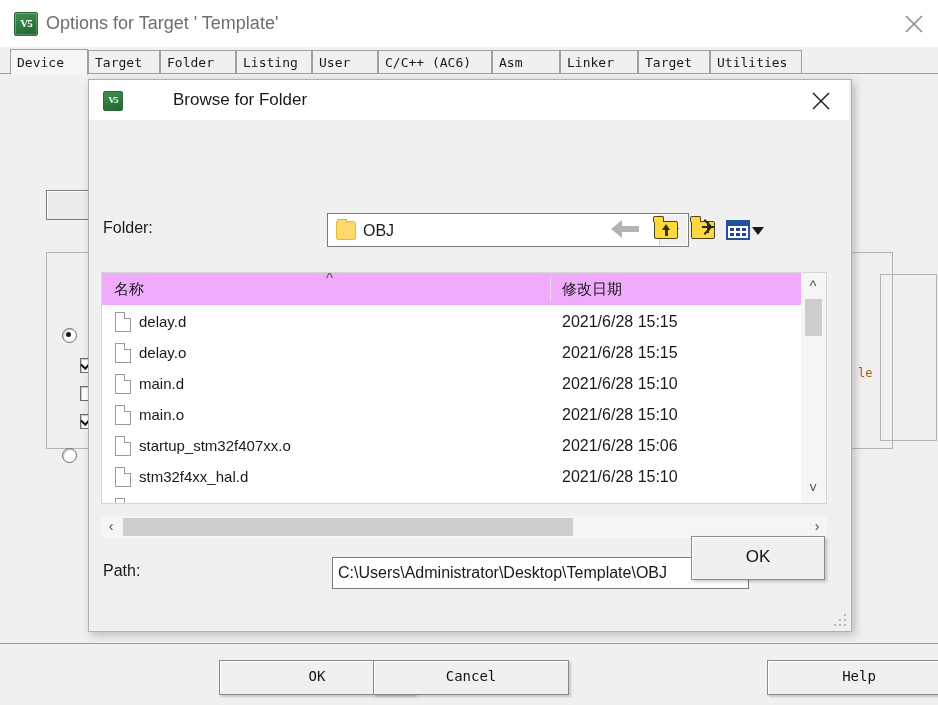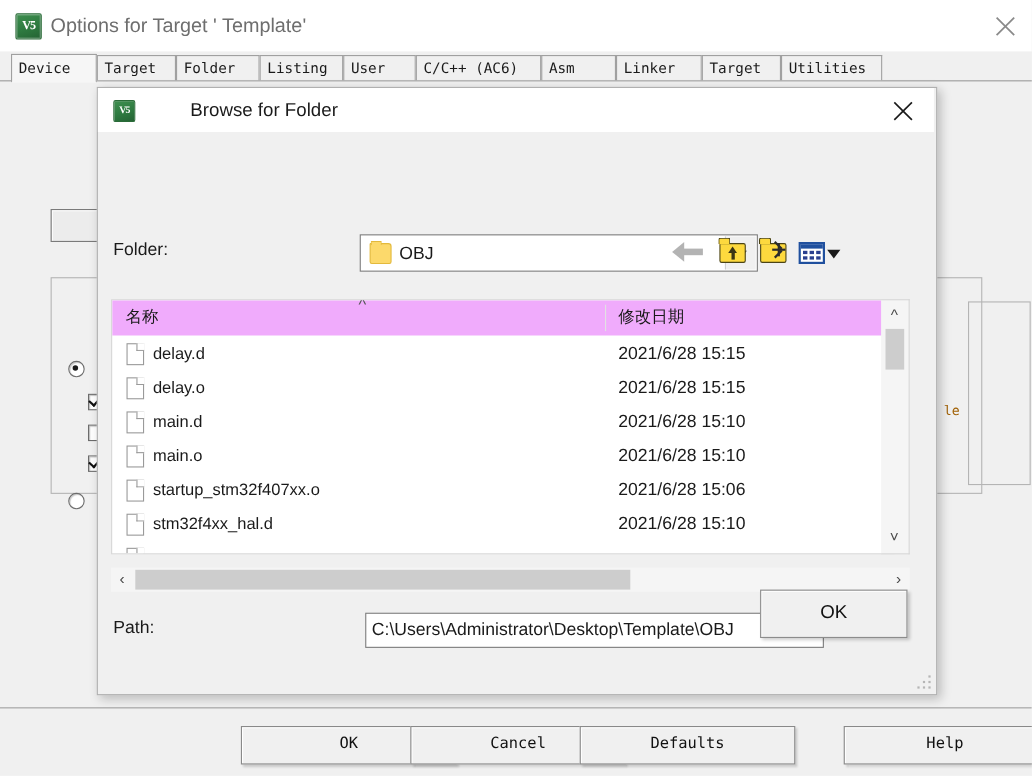--- a/index.html
+++ b/index.html
@@ -330,7 +330,6 @@
   <div class="btnbar">
     <div class="kbtn" style="left:219px;width:194px;">OK</div>
     <div class="kbtn" style="left:373px;width:194px;">Cancel</div>
-    <div class="kbtn" style="left:527px;width:194px;">Defaults</div>
     <div class="kbtn" style="left:767px;width:182px;">Help</div>
   </div>
 

